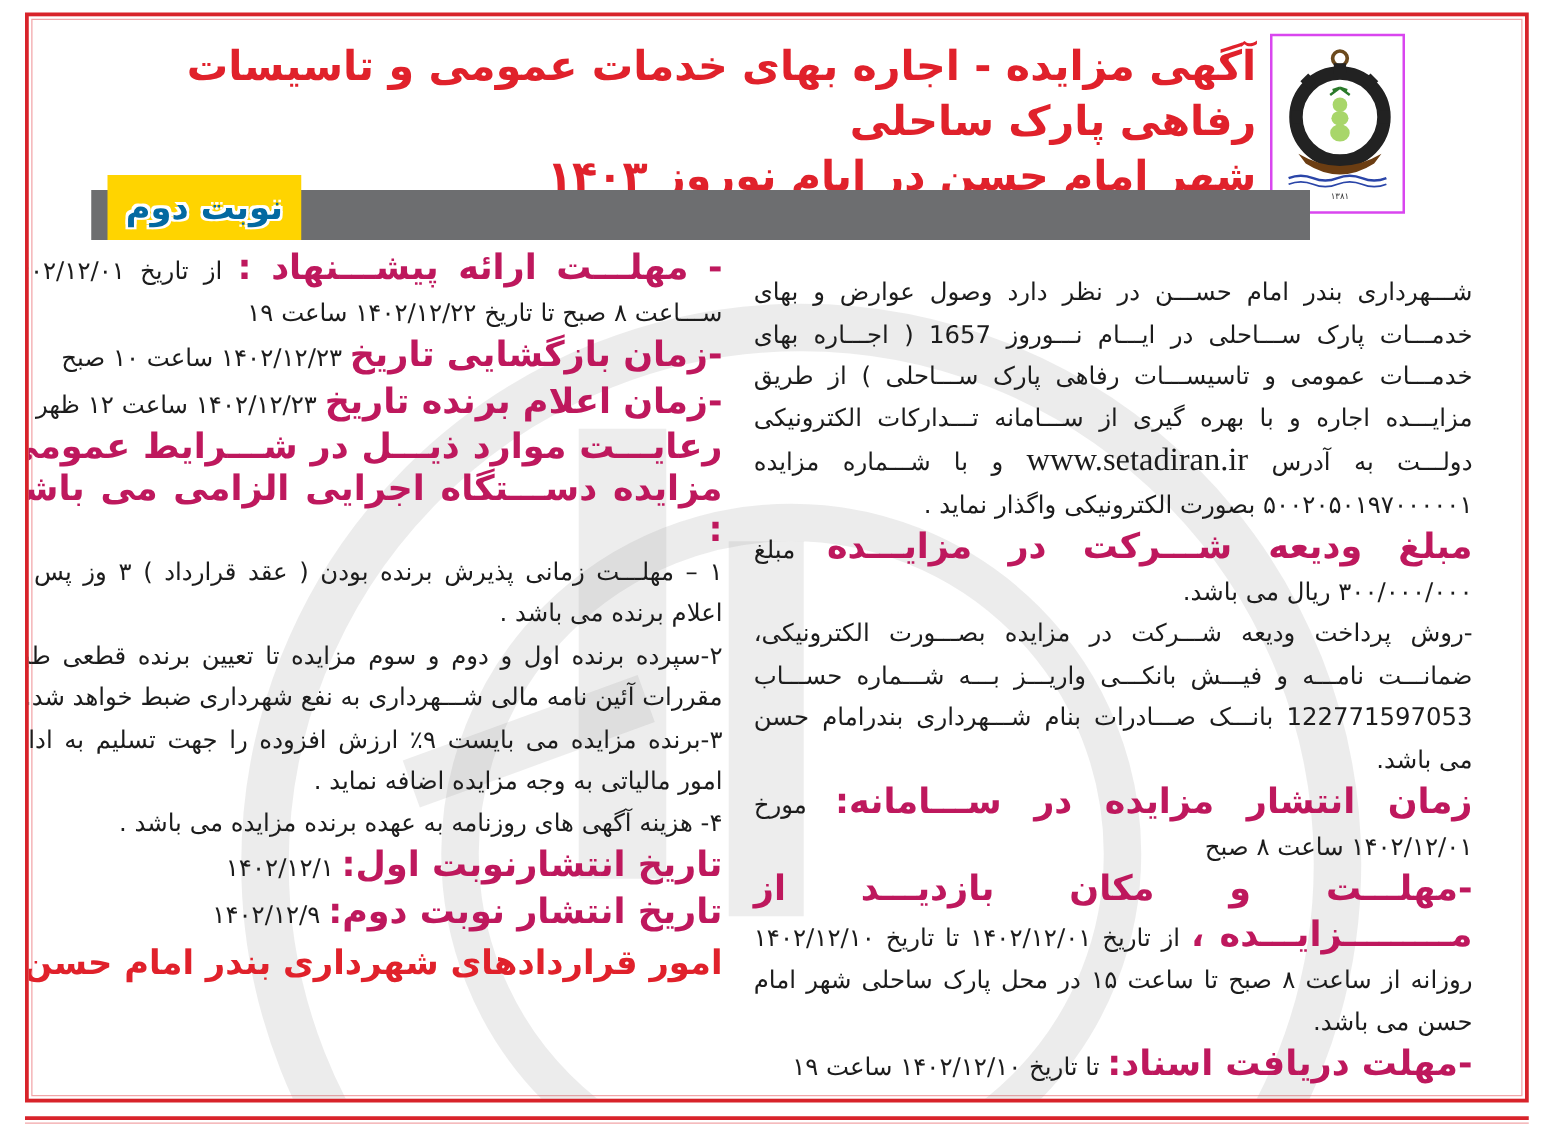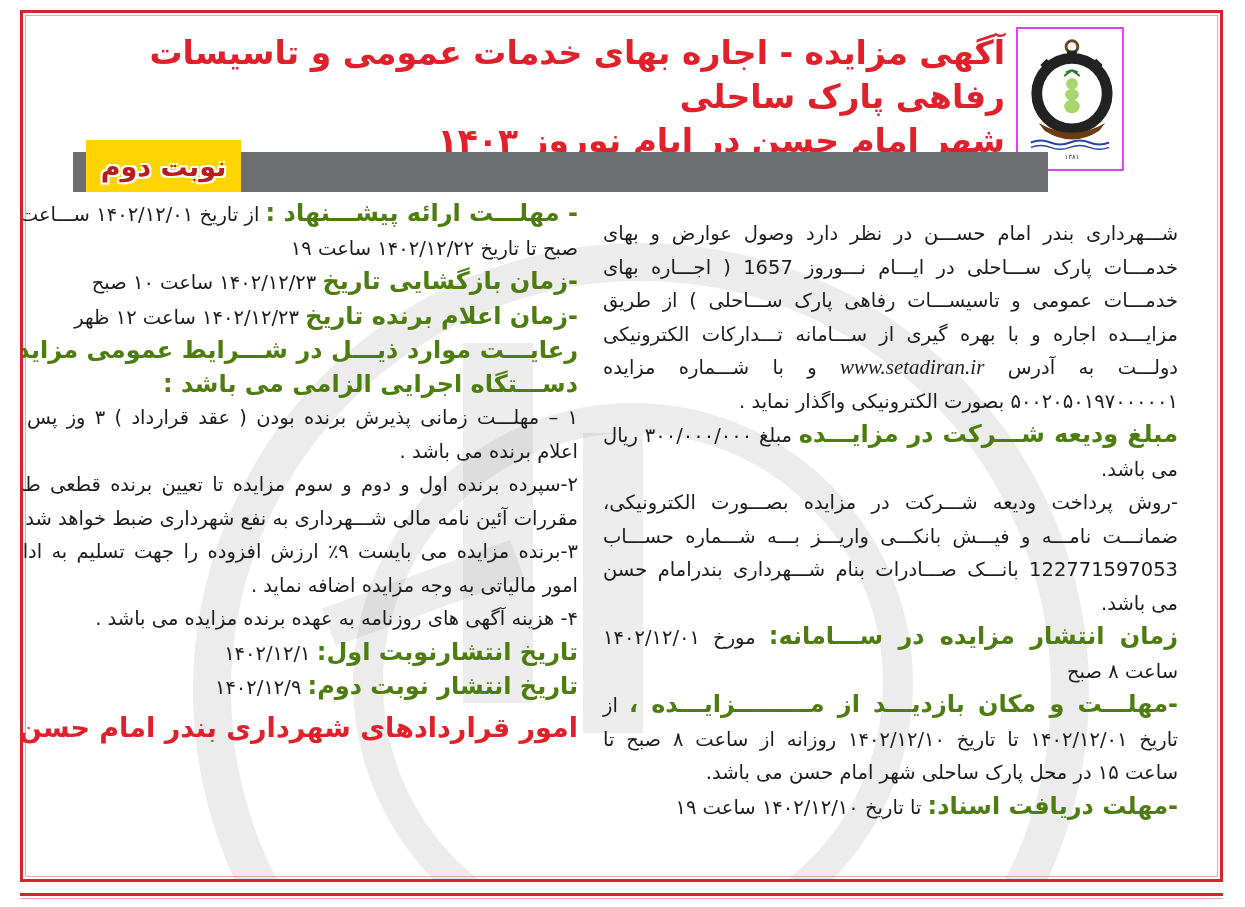--- a/index.html
+++ b/index.html
@@ -28,7 +28,7 @@
   .band { position: absolute; left: 50px; top: 139px; width: 975px; height: 40px; background: #6d6e70; }
   .badge { position: absolute; left: 63px; top: 127px; width: 155px; height: 52px; background: #ffd400;
            display: flex; align-items: center; justify-content: center; direction: rtl; }
-  .badge span { font-weight: bold; font-size: 27px; color: #b91c1c;
+  .badge span { font-weight: bold; font-size: 27px; color: #0369a1;
                 text-shadow: 2px 2px 0 #fff, -2px -2px 0 #fff, 2px -2px 0 #fff, -2px 2px 0 #fff; }
   
   .col { position: absolute; direction: rtl; text-align: justify; text-align-last: right;

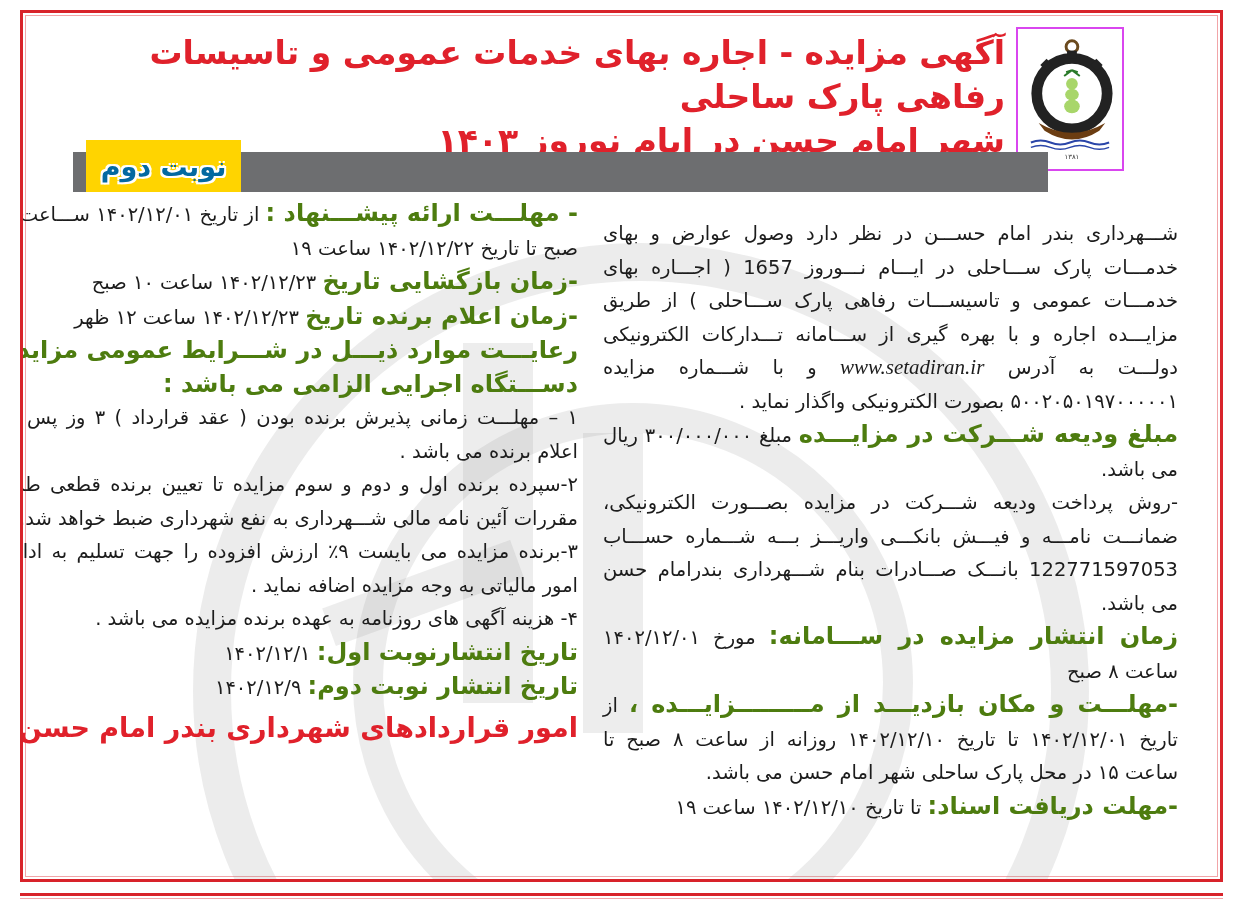--- a/index.html
+++ b/index.html
@@ -36,7 +36,7 @@
   .col-right { right: 42px; width: 575px; top: 204px; }
   .col-left { right: 642px; width: 575px; top: 184px; }
   .col p { margin: 0; }
-  .hl-block { color: #4d7c0f; font-weight: bold; font-size: 24px; }
+  .hl-block { color: #be185d; font-weight: bold; font-size: 28px; }
   .signature { color: #e0212b; font-weight: bold; font-size: 27px; margin-top: 6px !important; text-align-last: right; }
   .ltr { direction: ltr; unicode-bidi: embed; font-family: "Liberation Serif", "DejaVu Serif", serif; font-size: 21px; font-style: italic; }
 </style>

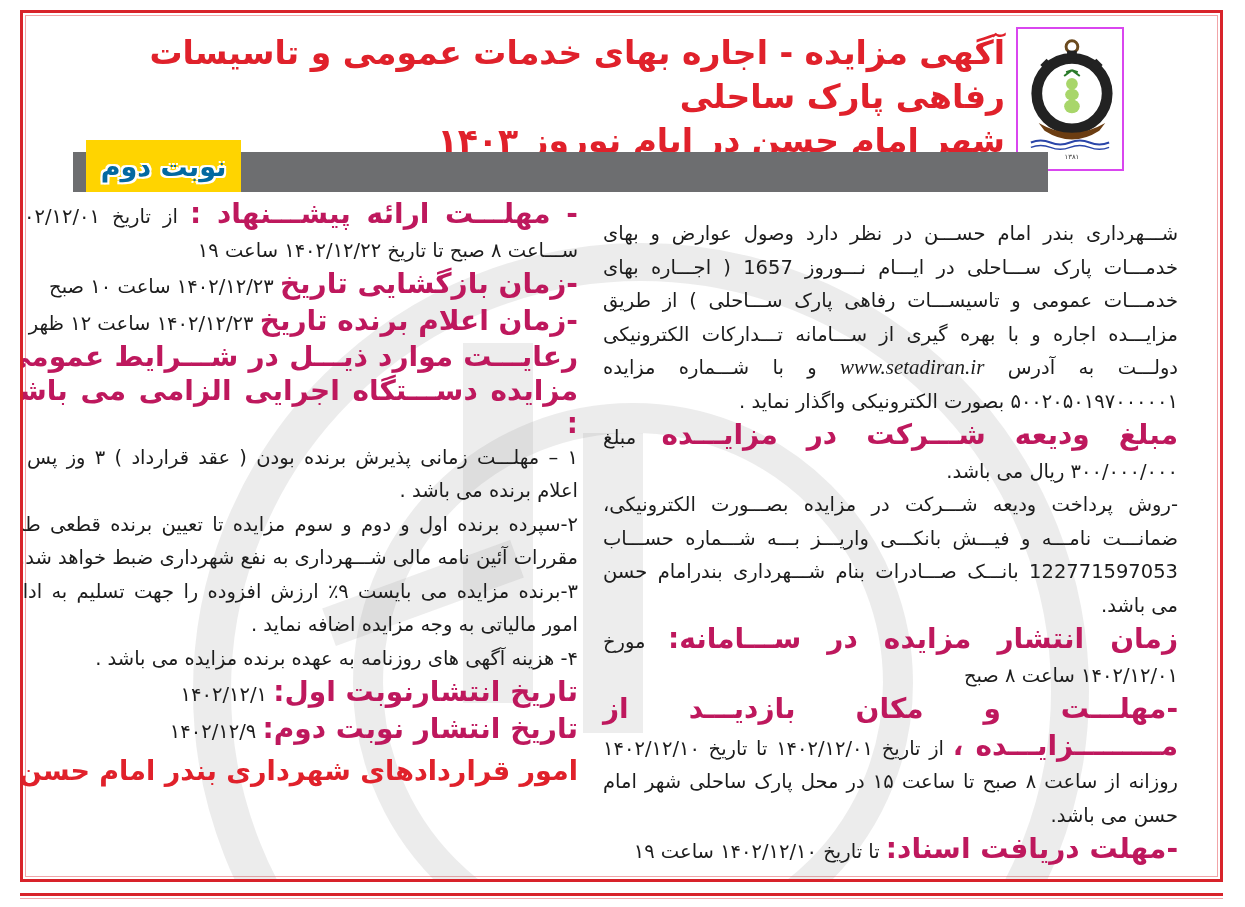--- a/index.html
+++ b/index.html
@@ -38,7 +38,7 @@
   .col p { margin: 0; }
   .hl-block { color: #be185d; font-weight: bold; font-size: 28px; }
   .signature { color: #e0212b; font-weight: bold; font-size: 27px; margin-top: 6px !important; text-align-last: right; }
-  .ltr { direction: ltr; unicode-bidi: embed; font-family: "Liberation Serif", "DejaVu Serif", serif; font-size: 21px; font-style: italic; }
+  .ltr { direction: ltr; unicode-bidi: embed; font-family: "Liberation Serif", "DejaVu Serif", serif; font-size: 26px; }
 </style>
 </head>
 <body>

